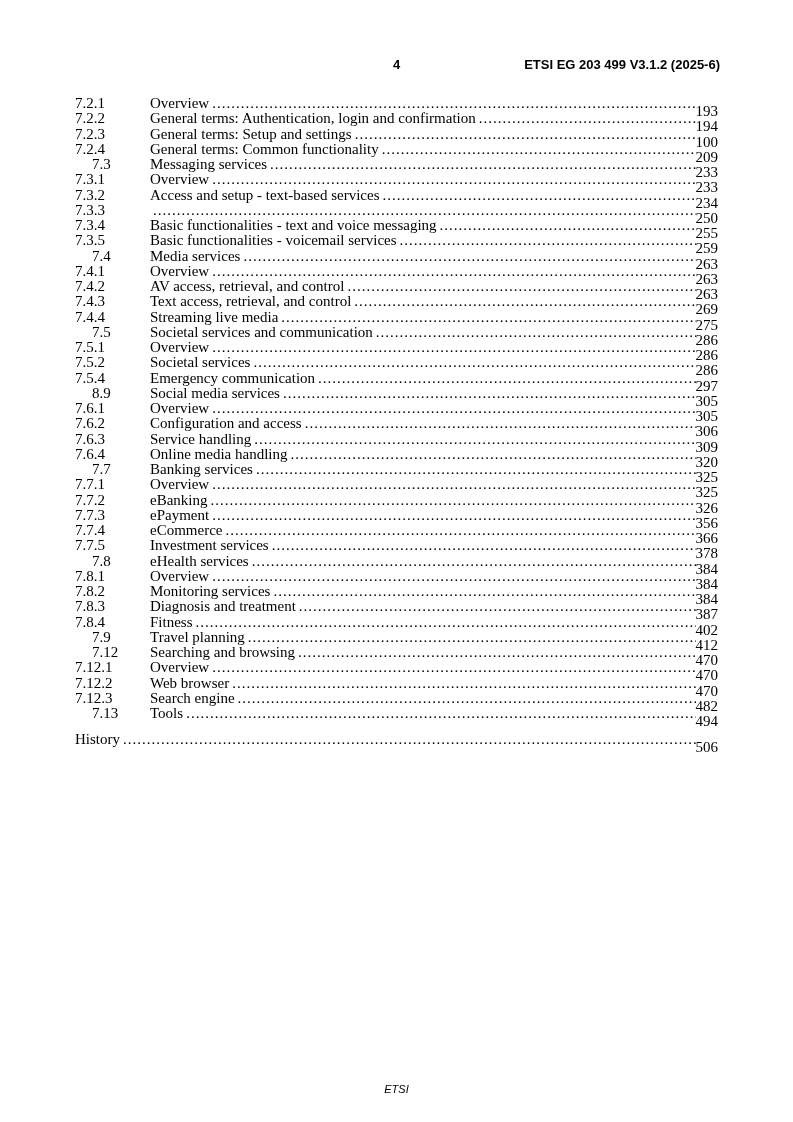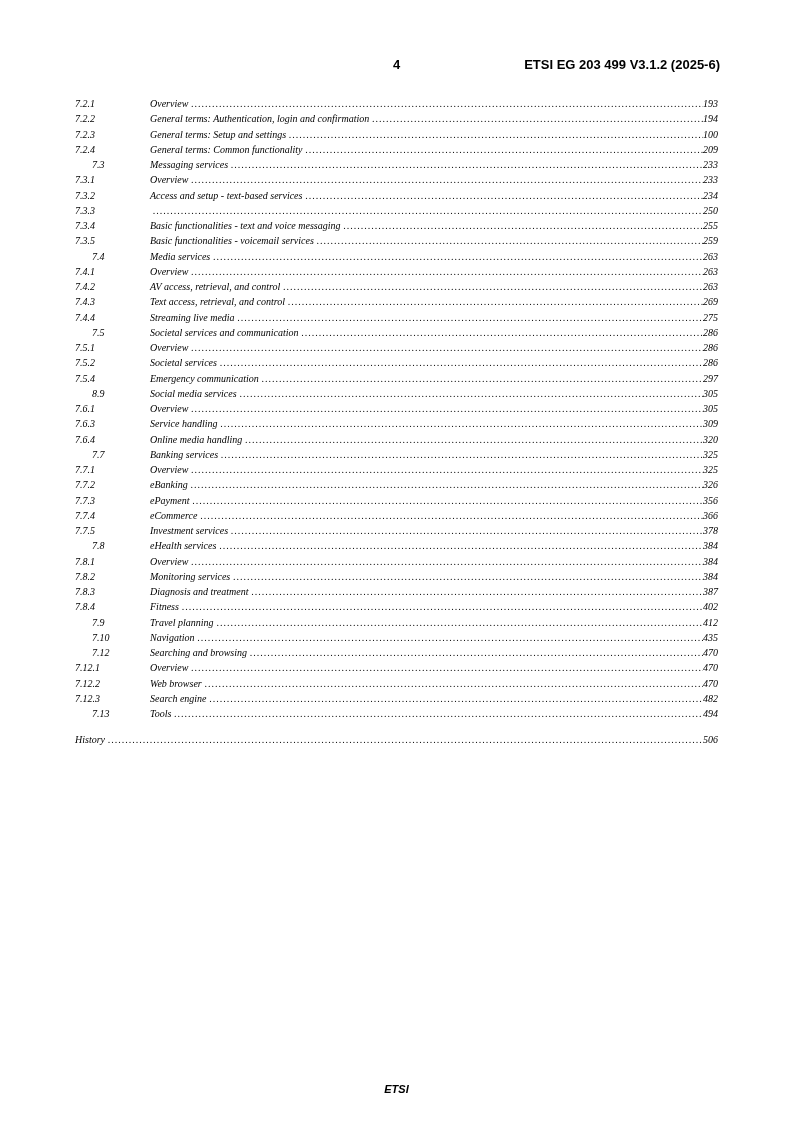--- a/index.html
+++ b/index.html
@@ -50,11 +50,10 @@
   .toc-row {
     display: flex;
     align-items: flex-start;
-    font-size: 10px;
+    font-size: 15px;
     line-height: 15.25px;
     height: 15.25px;
     white-space: nowrap;
-    font-style: italic;
   }
   .toc-num { flex: 0 0 auto; }
   .lvl2 .toc-num { width: 58px; margin-left: 17px; }

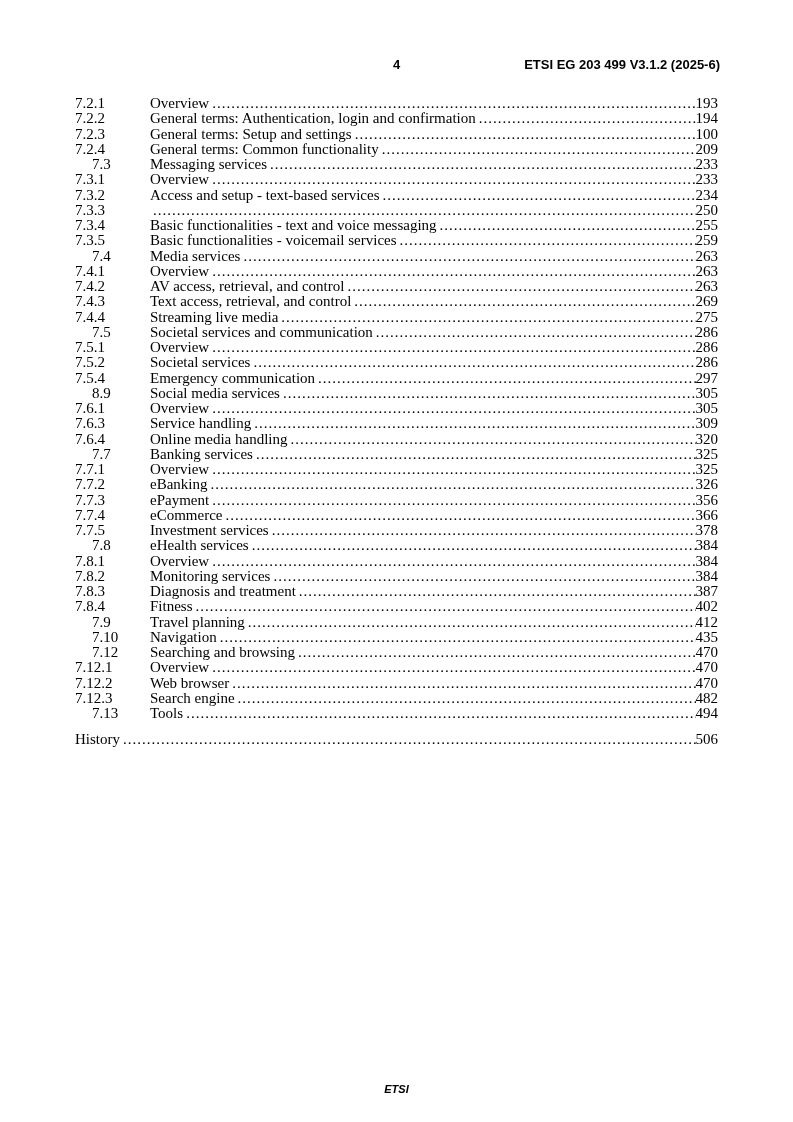--- a/index.html
+++ b/index.html
@@ -73,6 +73,7 @@
   .toc-page {
     flex: 0 0 auto;
     text-align: right;
+    margin-top: 8px;
   }
   .history-row {
     margin-top: 11px;

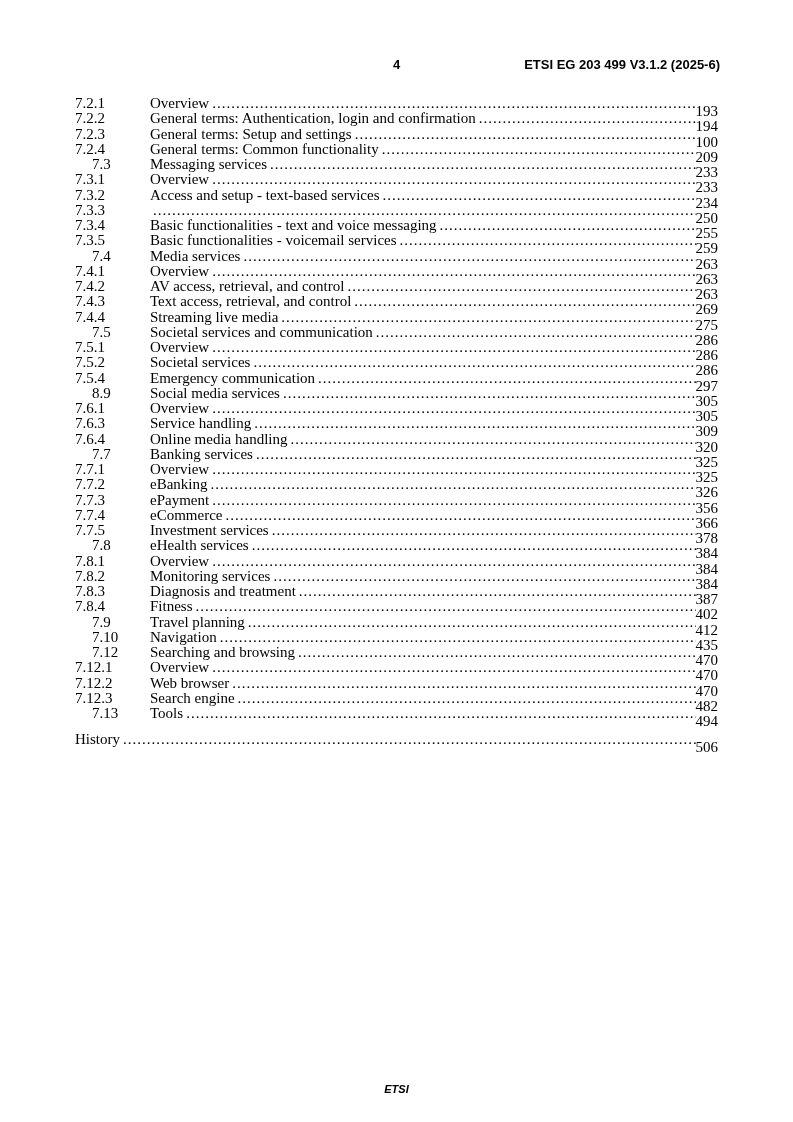--- a/index.html
+++ b/index.html
@@ -229,6 +229,12 @@
     <span class="toc-page">305</span>
   </div>
       <div class="toc-row lvl3">
+    <span class="toc-num">7.6.2</span>
+    <span class="toc-title">Configuration and access</span>
+    <span class="toc-leader"></span>
+    <span class="toc-page">306</span>
+  </div>
+      <div class="toc-row lvl3">
     <span class="toc-num">7.6.3</span>
     <span class="toc-title">Service handling</span>
     <span class="toc-leader"></span>

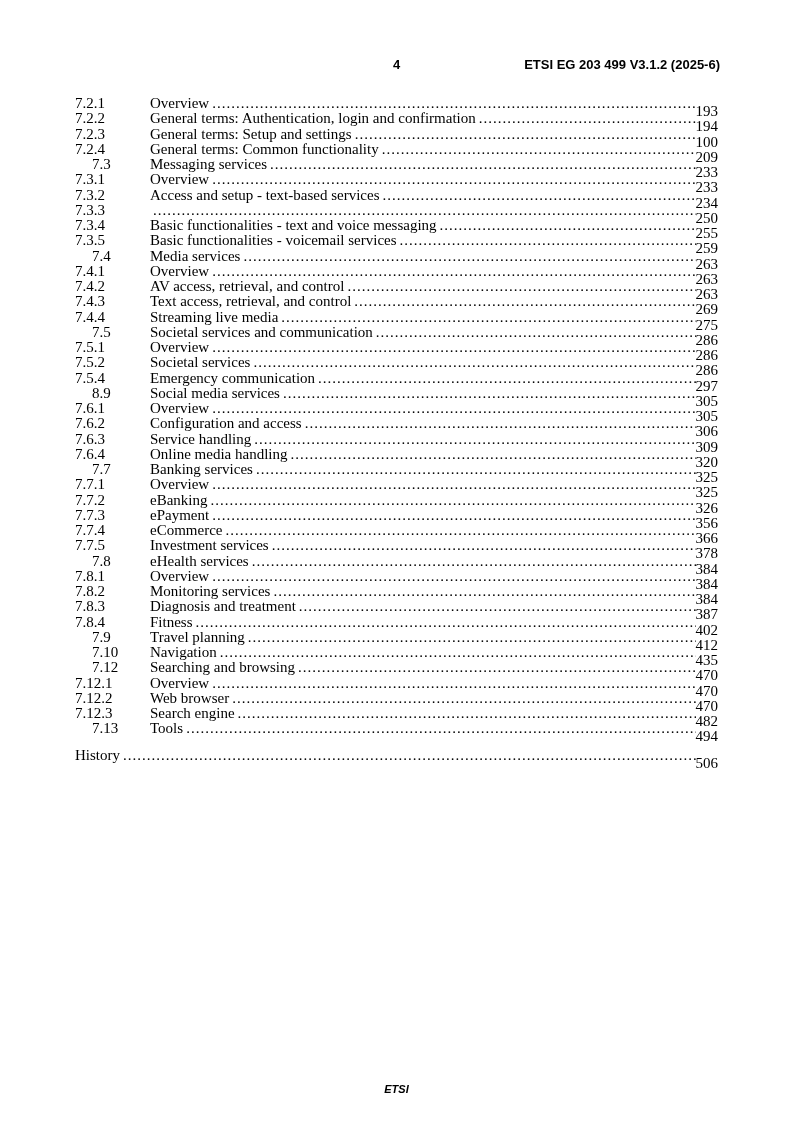--- a/index.html
+++ b/index.html
@@ -319,12 +319,6 @@
     <span class="toc-page">412</span>
   </div>
       <div class="toc-row lvl2">
-    <span class="toc-num">7.10</span>
-    <span class="toc-title">Navigation</span>
-    <span class="toc-leader"></span>
-    <span class="toc-page">435</span>
-  </div>
-      <div class="toc-row lvl2">
     <span class="toc-num">7.12</span>
     <span class="toc-title">Searching and browsing</span>
     <span class="toc-leader"></span>

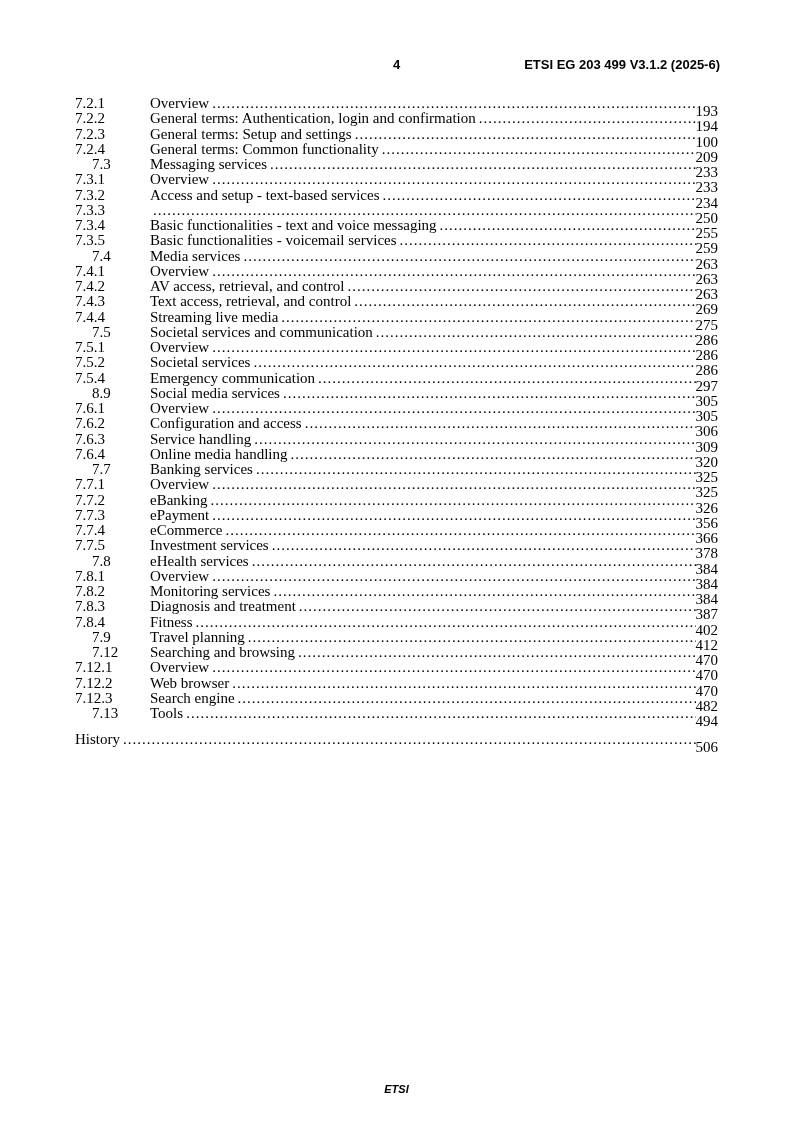--- a/index.html
+++ b/index.html
@@ -86,7 +86,7 @@
     right: 0;
     text-align: center;
     font-family: "Liberation Sans", sans-serif;
-    font-weight: bold;
+    font-weight: normal;
     font-style: italic;
     font-size: 11px;
   }

